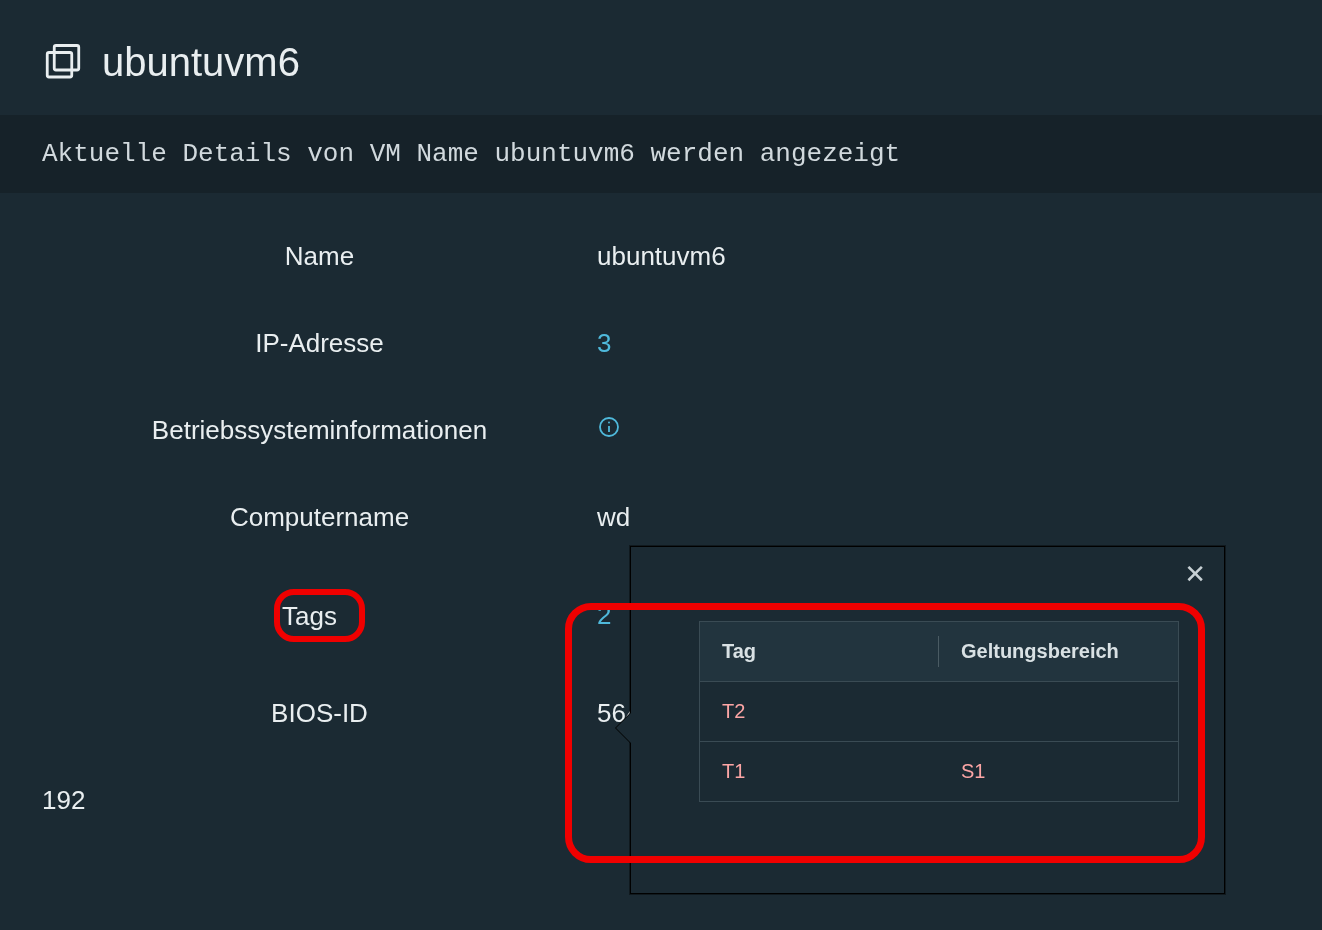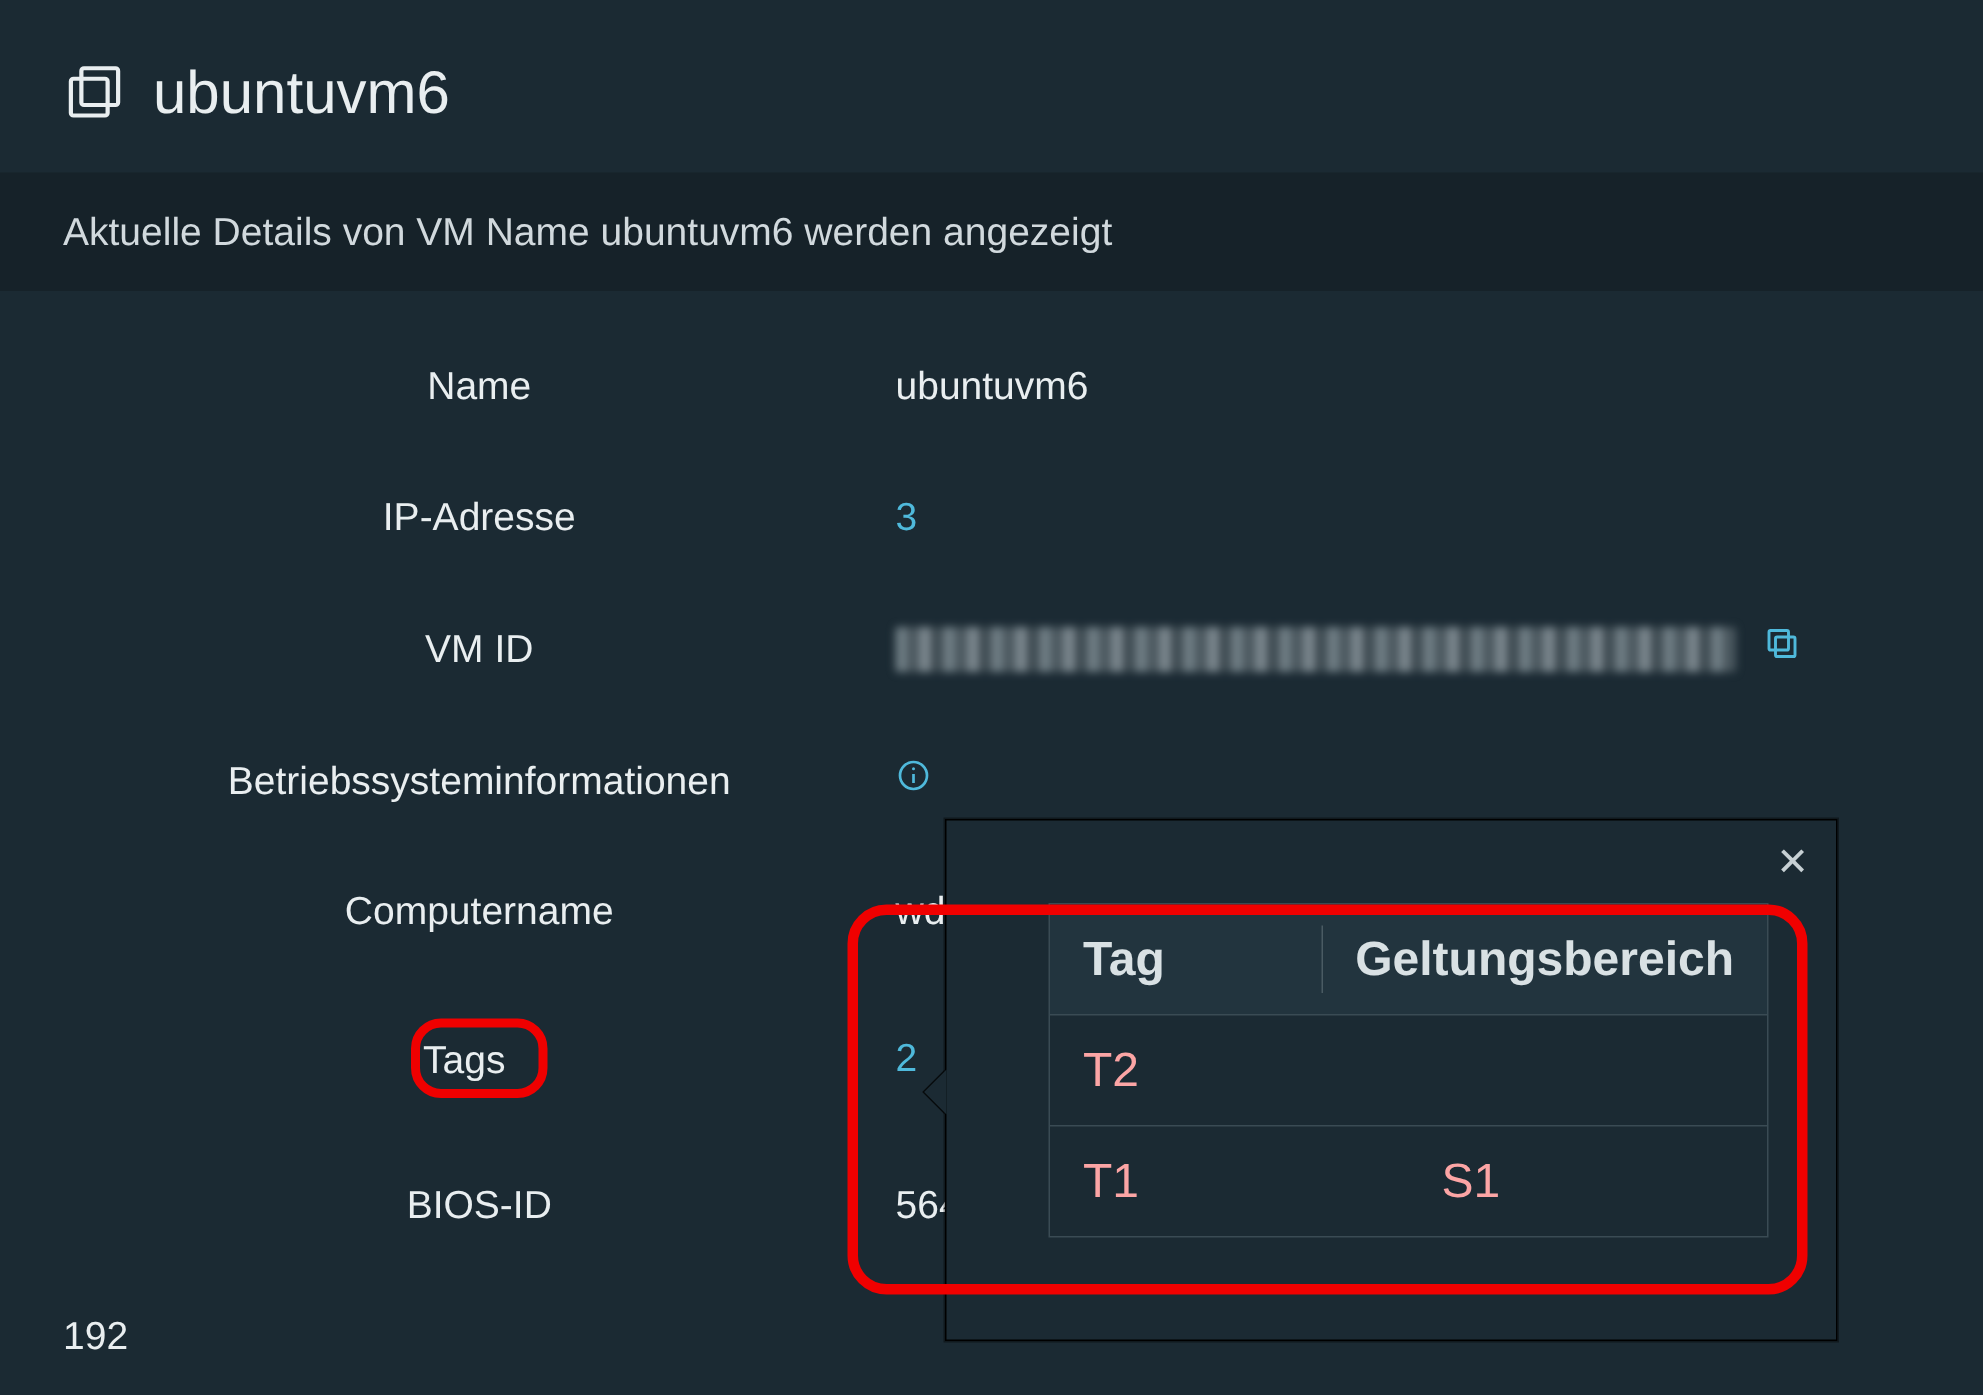--- a/index.html
+++ b/index.html
@@ -32,6 +32,7 @@
     padding: 24px 42px;
     font-size: 26px;
     color: #d1d9dd;
+    font-family: Liberation Mono, monospace;
   }
   .details {
     padding: 20px 42px 0 42px;

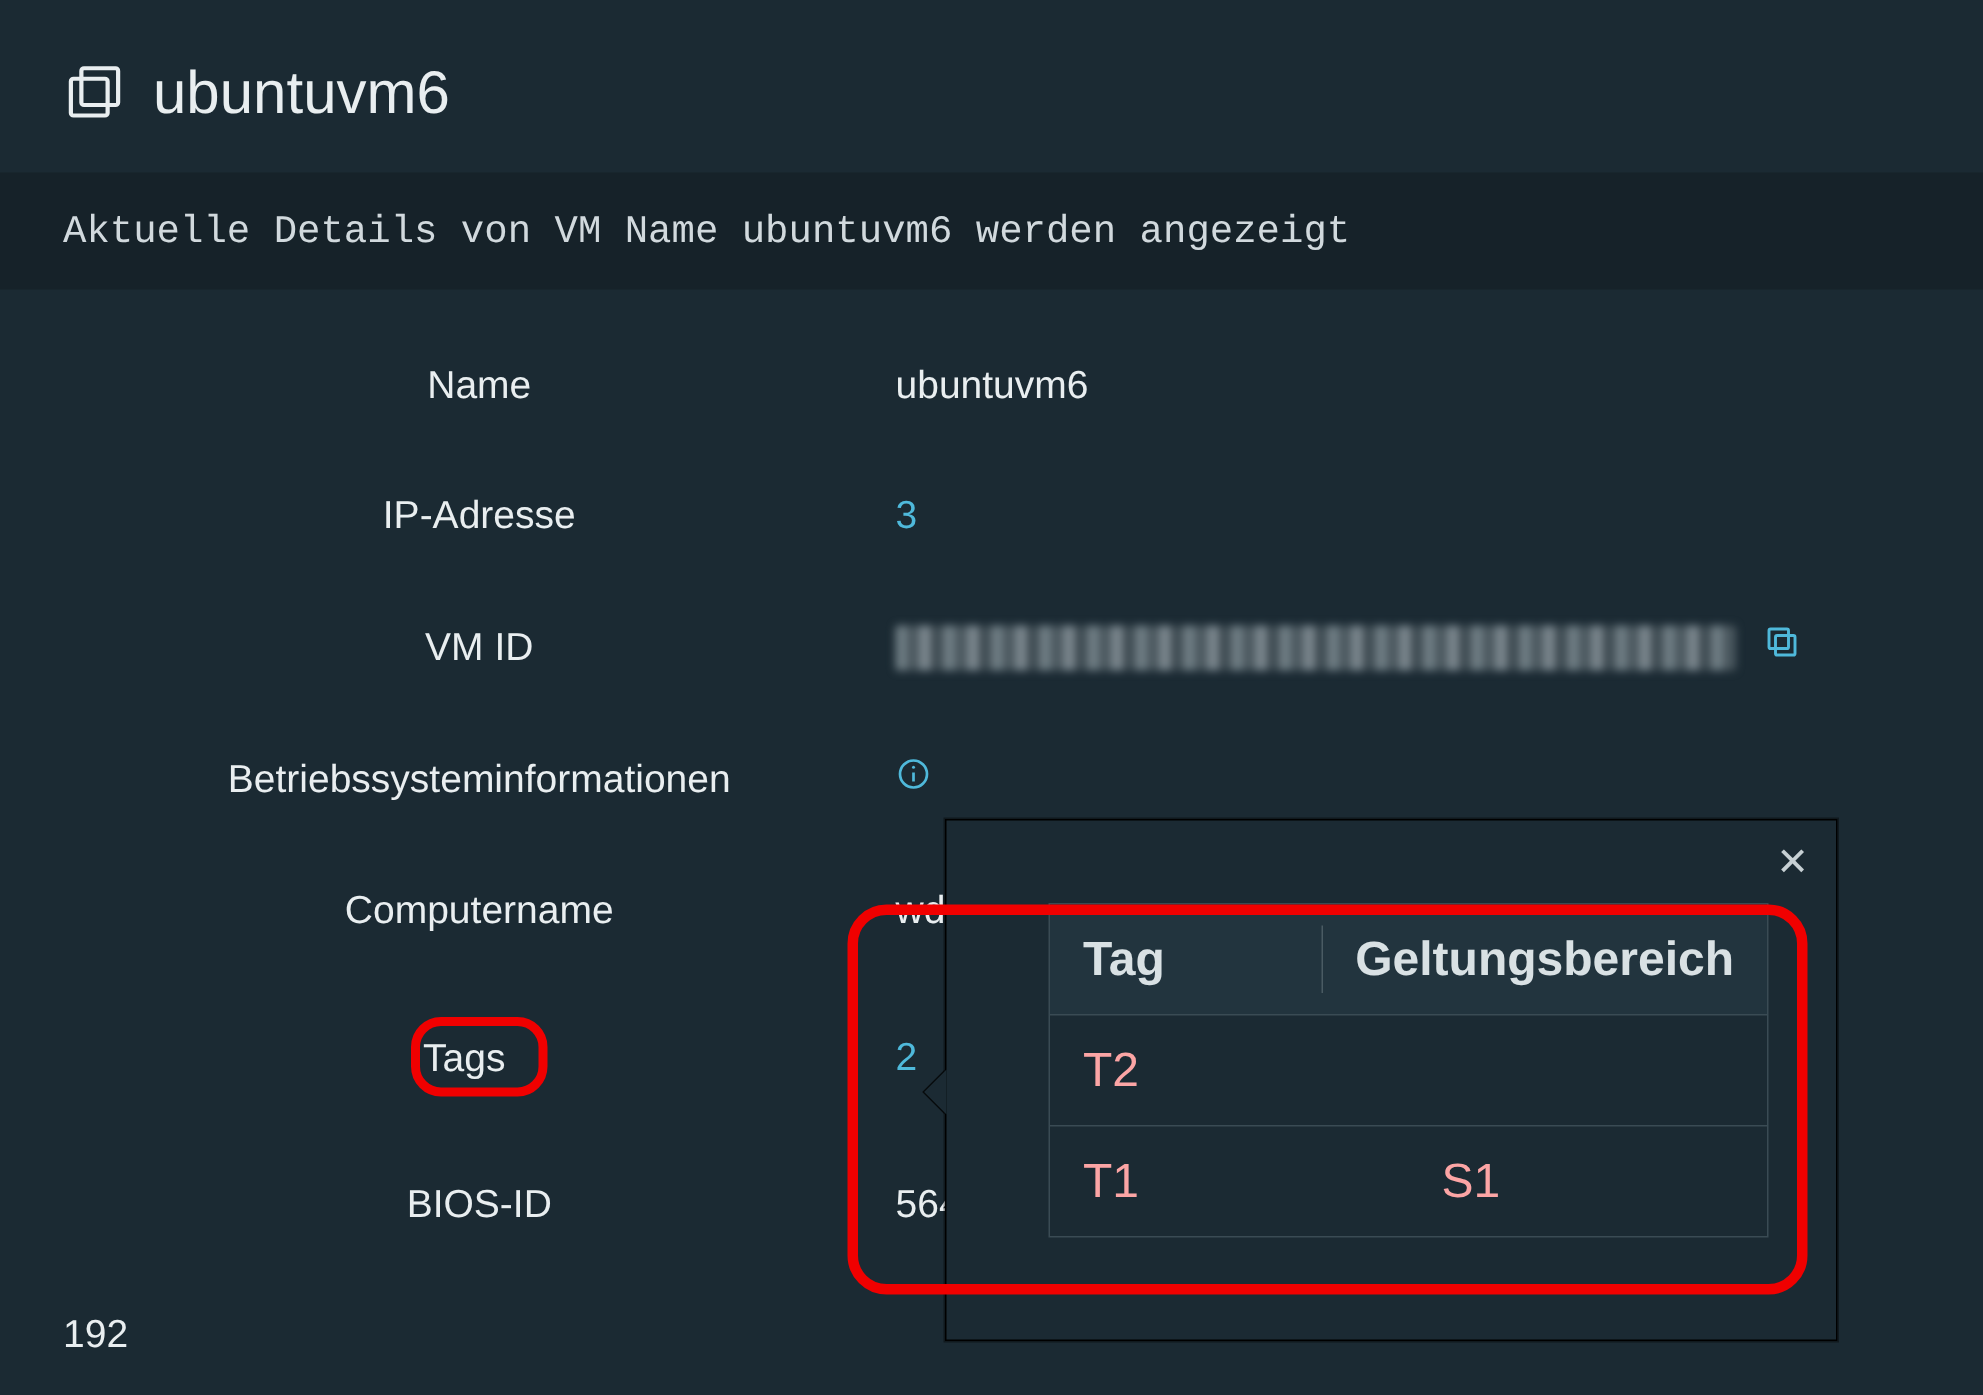--- a/index.html
+++ b/index.html
@@ -182,18 +182,6 @@
         </div>
     </div>
 
-    <div class="row">
-      <div class="label">VM ID</div>
-      <div class="value">
-        <span class="blurred"></span>
-        <span class="copy-icon">
-          <svg width="26" height="26" viewBox="0 0 24 24" fill="none" stroke="#4fb9db" stroke-width="1.8">
-            <rect x="8" y="8" width="12" height="12" rx="1"></rect>
-            <rect x="4" y="4" width="12" height="12" rx="1"></rect>
-          </svg>
-        </span>
-      </div>
-    </div>
 
     <div class="row">
       <div class="label">Betriebssysteminformationen</div>

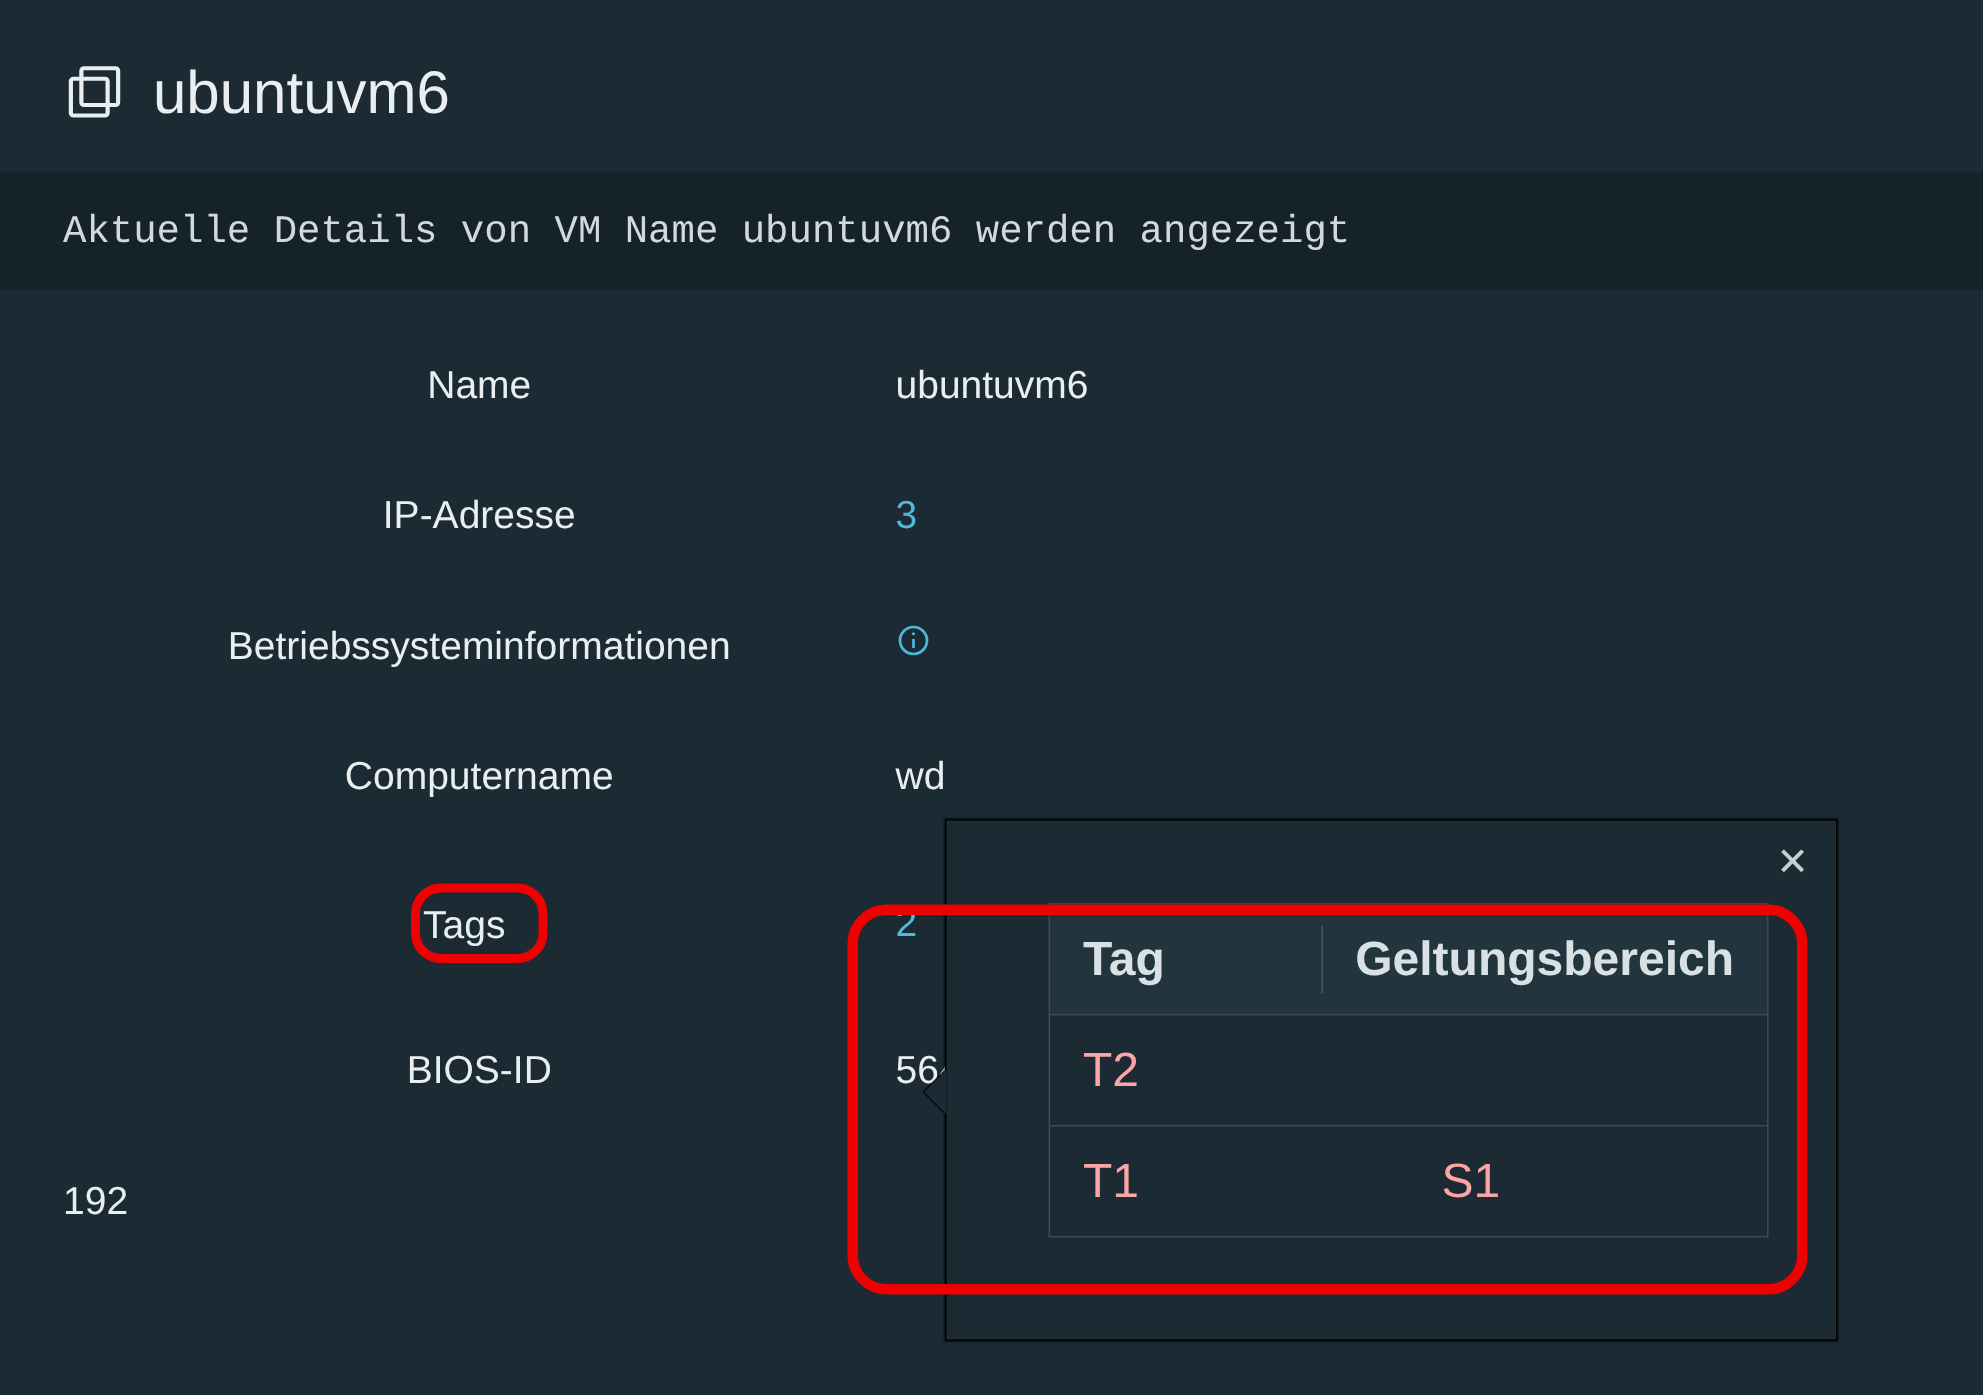--- a/index.html
+++ b/index.html
@@ -106,10 +106,10 @@
   .pop-table {
     position:absolute;
     left:68px;
-    top:55px;
+    top:74px;
     width:480px;
     border:1px solid #3a4b54;
-    font-size: 32px;
+    font-size: 20px;
   }
   .pop-table .hdr {
     display:flex;

